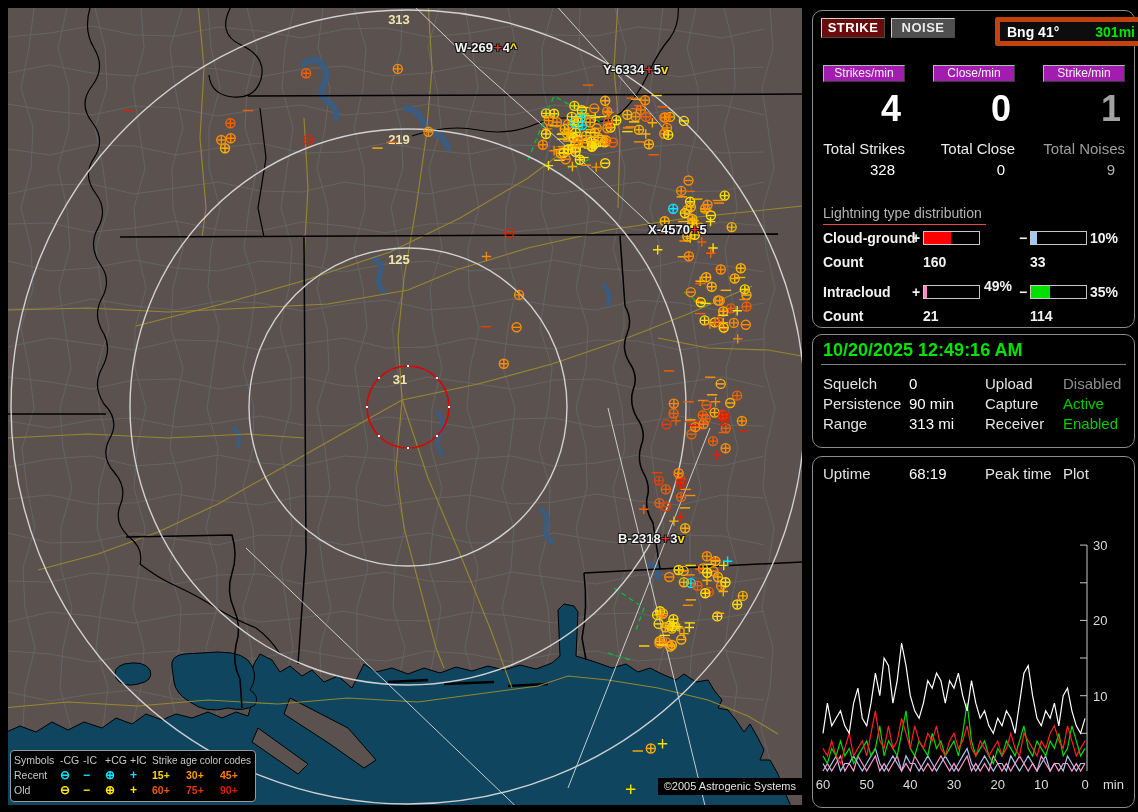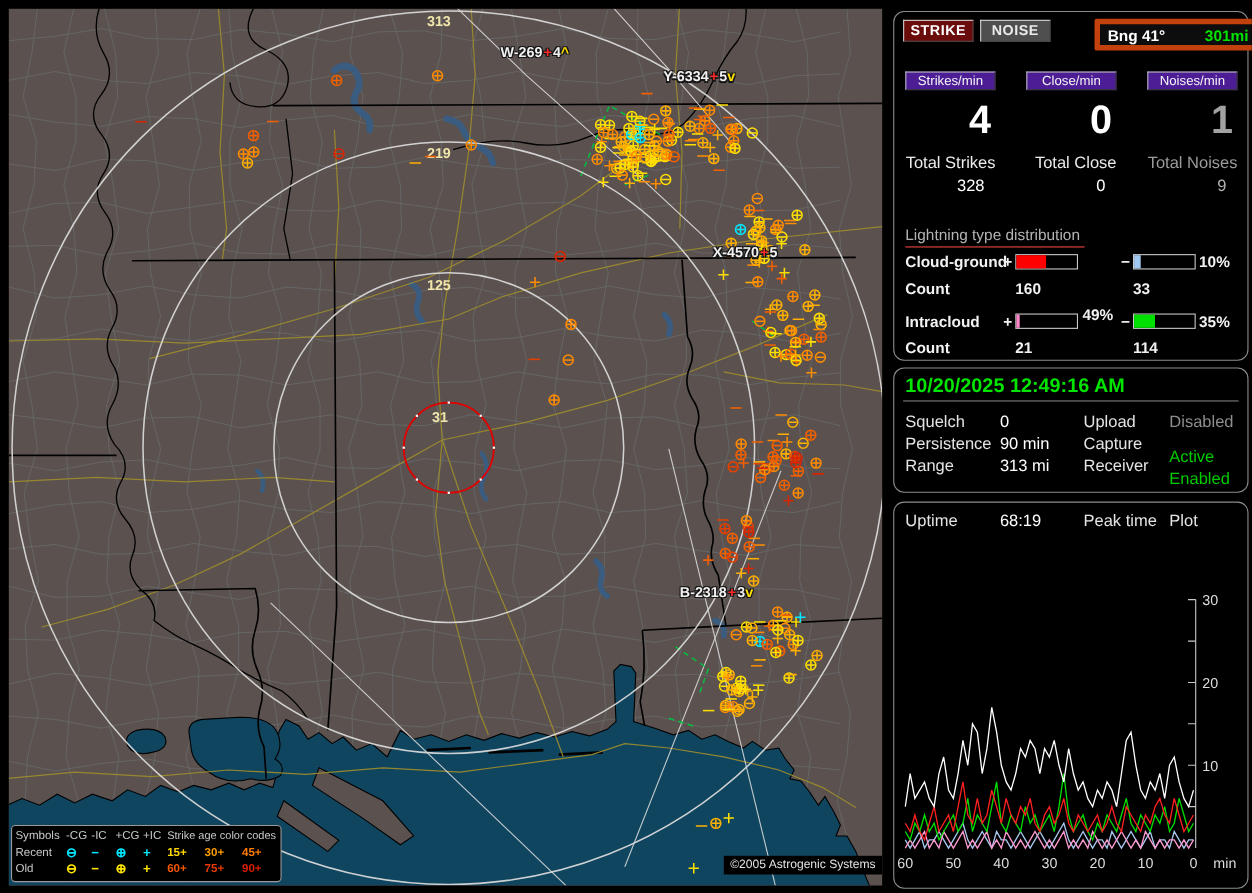--- a/index.html
+++ b/index.html
@@ -48,7 +48,7 @@
 
   .col{position:absolute;top:54px;width:82px;}
   .col.c0{left:10px;} .col.c1{left:120px;} .col.c2{left:230px;}
-  .chip{background:#4c1d95;border:1px solid;border-color:#b6b6b6 #383838 #383838 #b6b6b6;
+  .chip{background:#a21caf;border:1px solid;border-color:#b6b6b6 #383838 #383838 #b6b6b6;
         color:#f4f4f4;font-size:12px;text-align:center;height:15px;line-height:15px;}
   .bignum{font-size:36px;font-weight:bold;color:#fff;text-align:right;padding:6px 4px 0 0;height:44px;}
   .totlab{font-size:15px;color:#ececec;text-align:right;padding-top:8px;white-space:nowrap;}

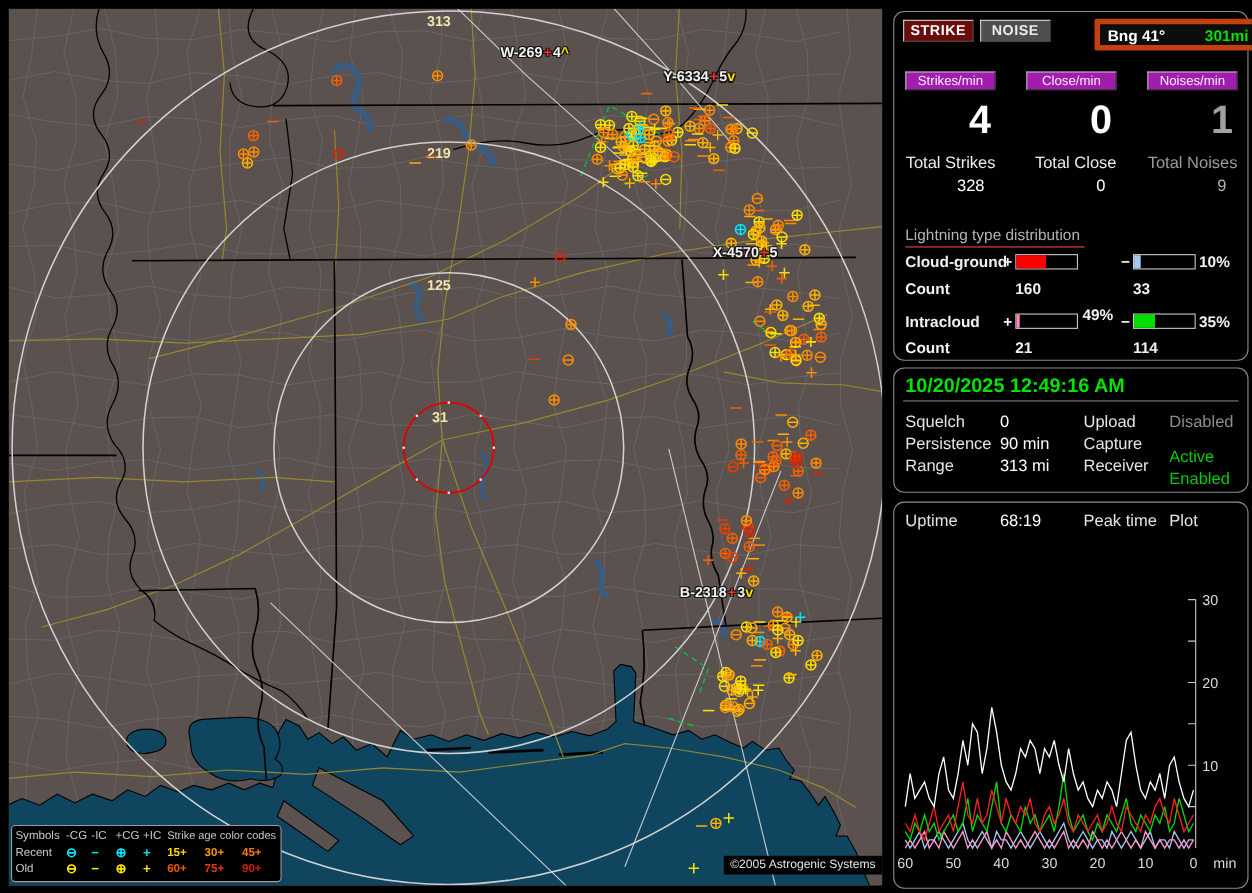--- a/index.html
+++ b/index.html
@@ -789,7 +789,7 @@
       <div class="totval">0</div>
     </div>
     <div class="col c2 dim">
-      <div class="chip">Noises/min</div>
+      <div class="chip">Strike/min</div>
       <div class="bignum">1</div>
       <div class="totlab">Total Noises</div>
       <div class="totval">9</div>

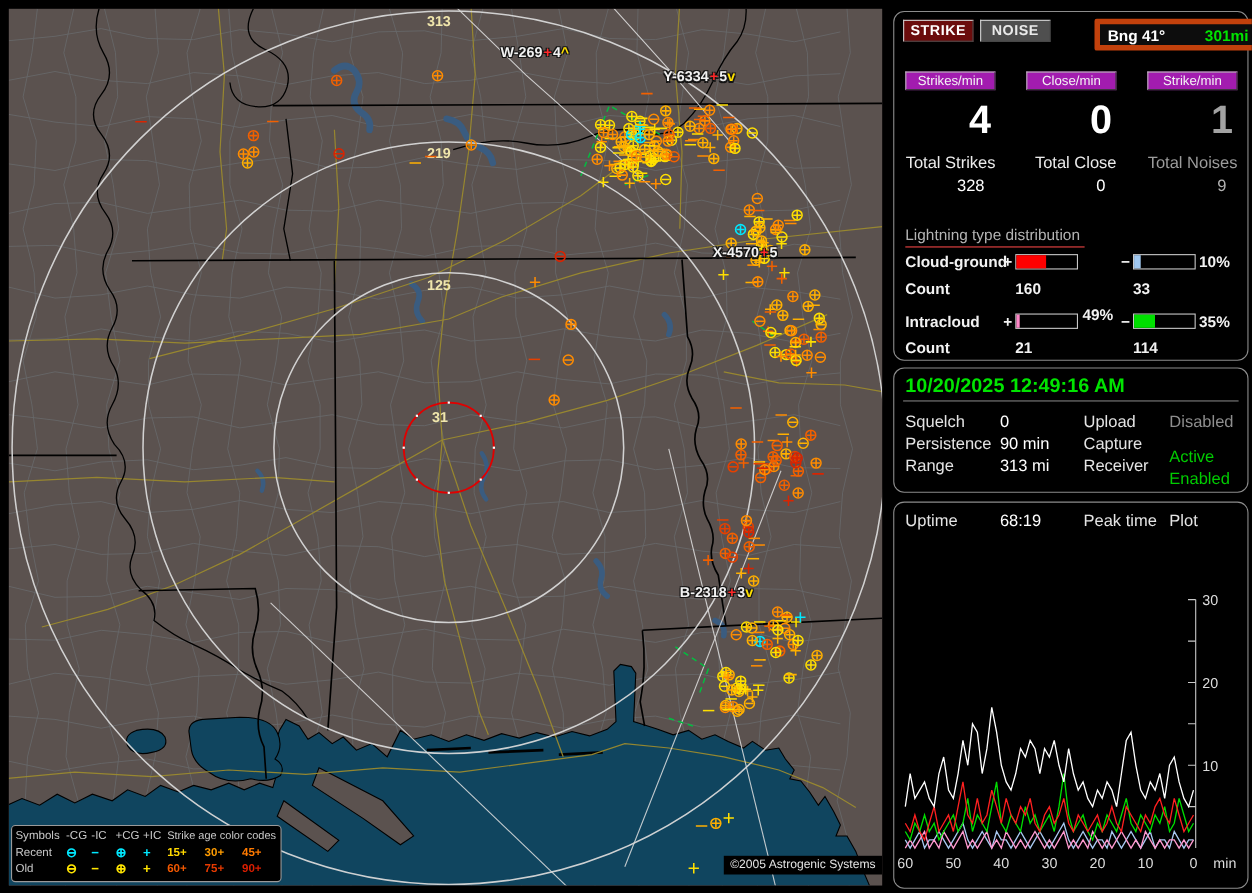--- a/index.html
+++ b/index.html
@@ -74,7 +74,7 @@
   .srow .f2{position:absolute;left:96px;color:#fff;}
   .srow .f3{position:absolute;left:172px;color:#e4e4e4;}
   .srow .f4{position:absolute;left:250px;color:#fff;}
-  .gray{color:#8e8e8e !important;} .green{color:#00cc00 !important;margin-top:12px;}
+  .gray{color:#8e8e8e !important;} .green{color:#00cc00 !important;}
 
   .axlab{font:13px "Liberation Sans",sans-serif;fill:#dcdcdc;}
   .mid{text-anchor:middle;}

